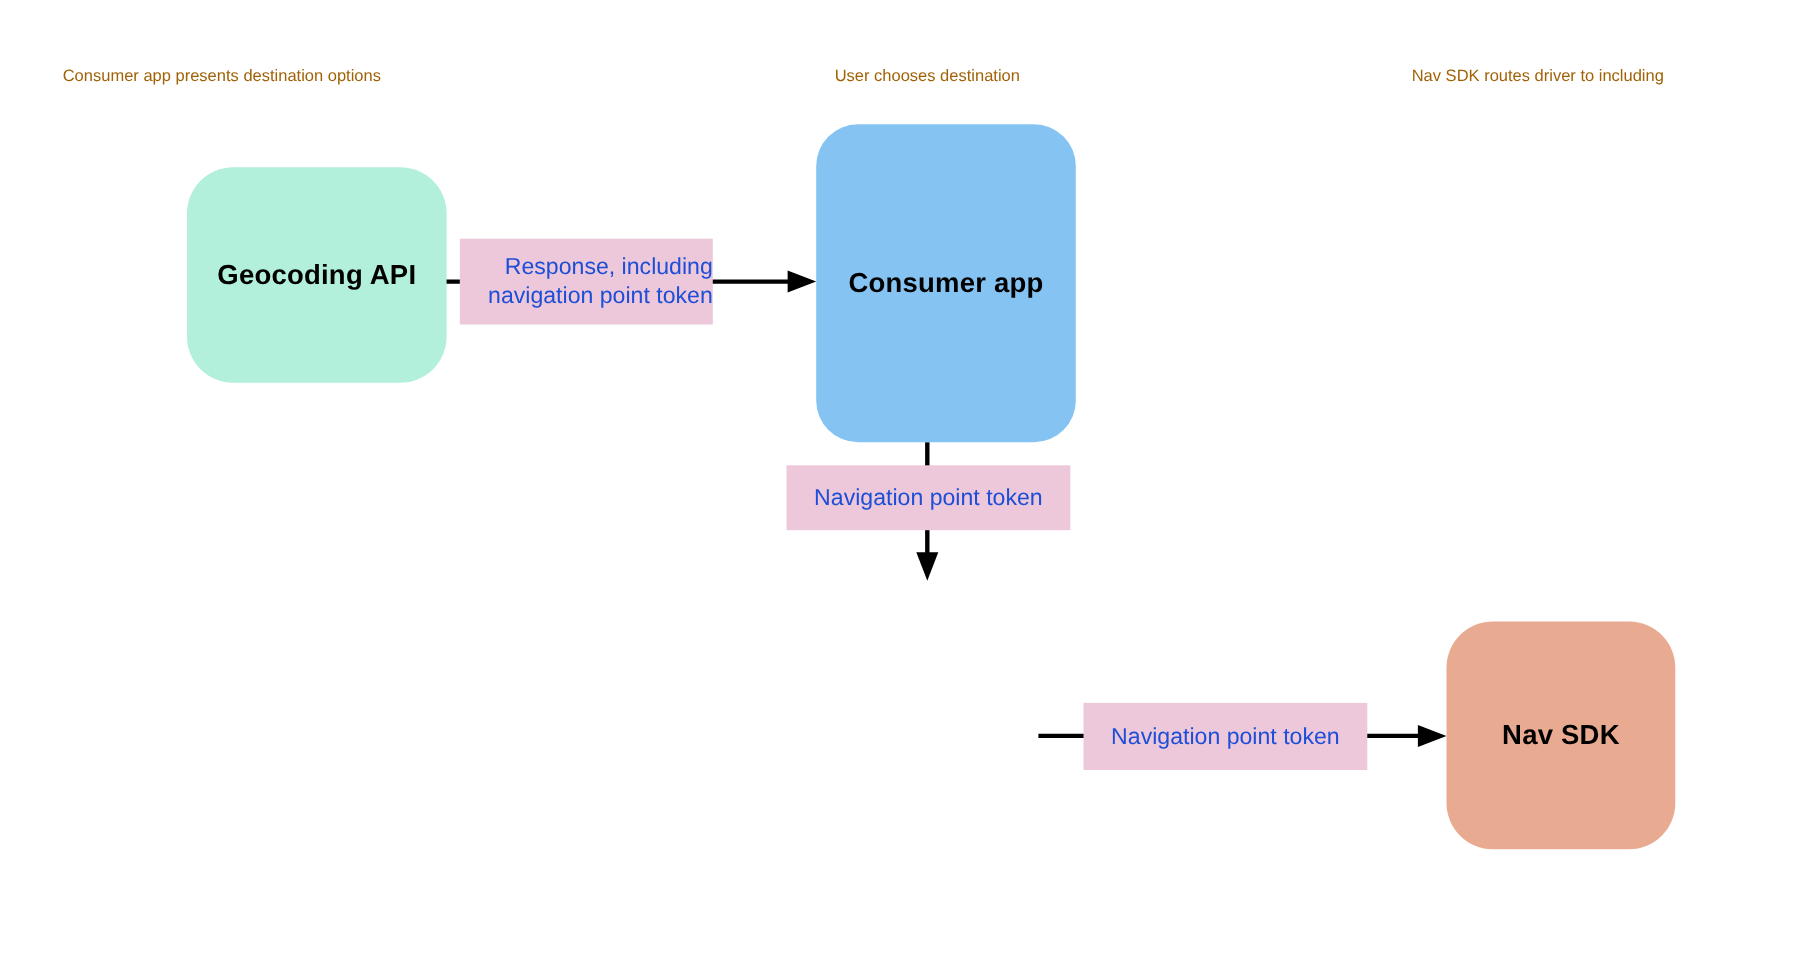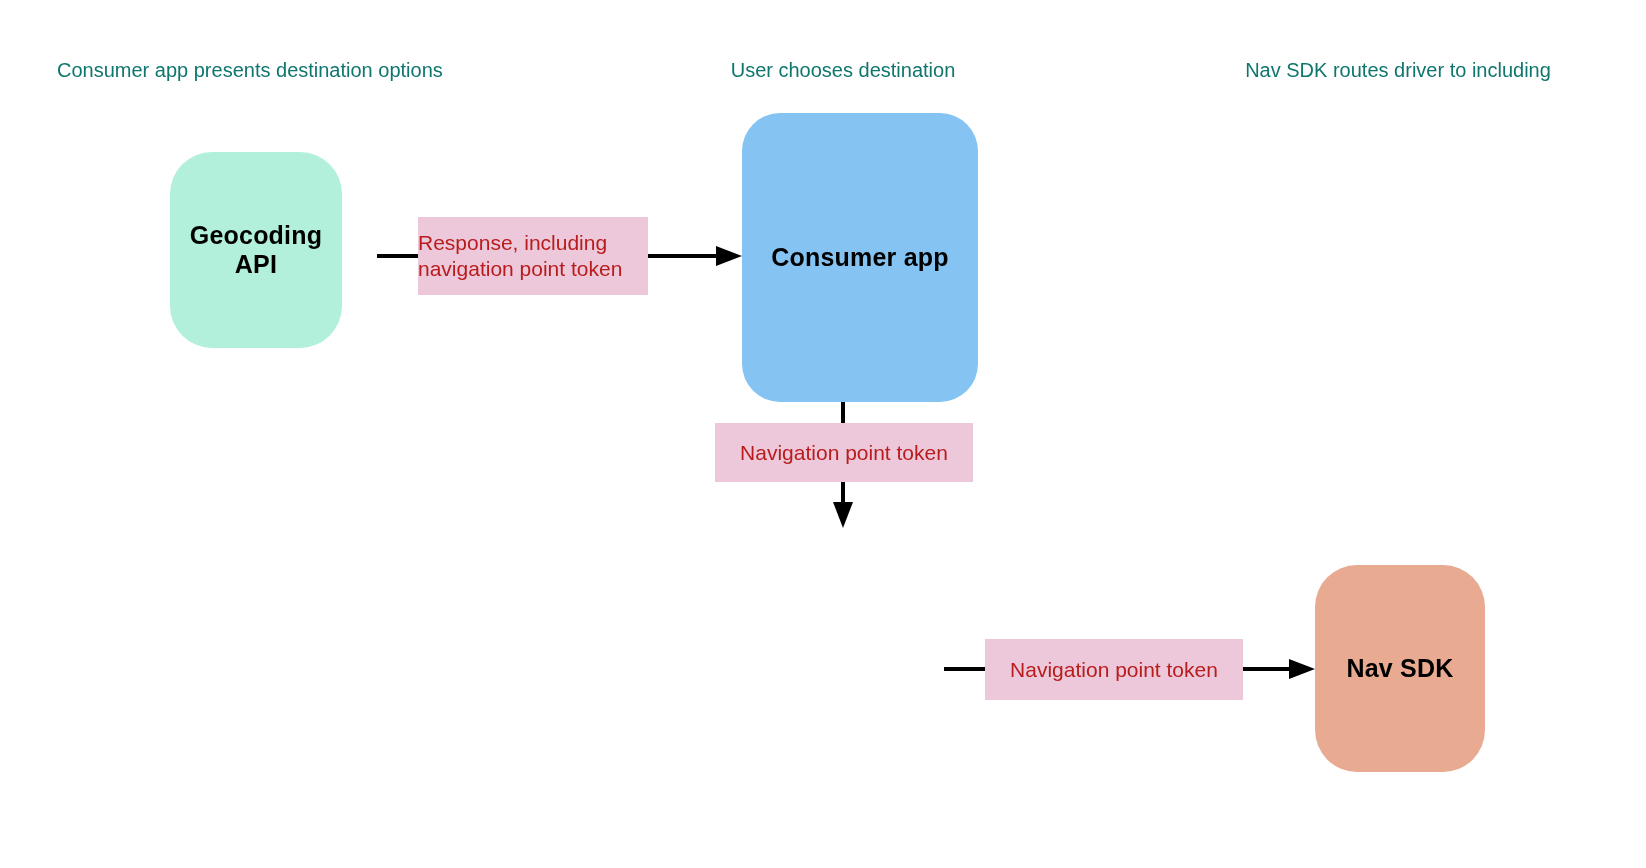--- a/index.html
+++ b/index.html
@@ -21,9 +21,9 @@
   .col-header {
     position: absolute;
     top: 55px;
-    font-size: 20px;
+    font-size: 15px;
     font-weight: 400;
-    color: #0f766e;
+    color: #a16207;
     white-space: nowrap;
     line-height: 30px;
   }

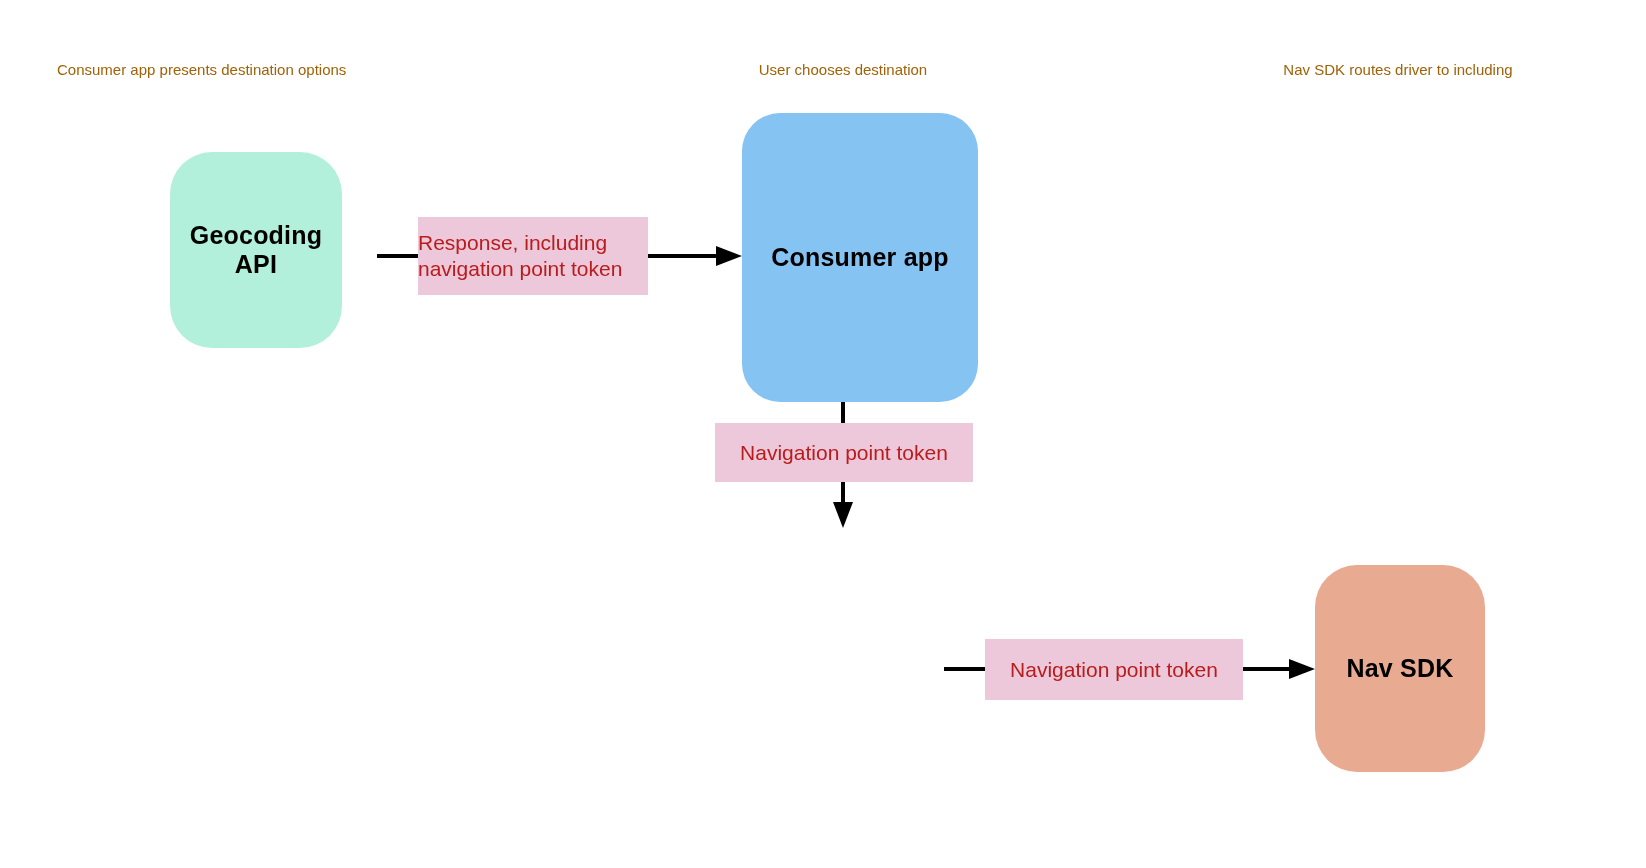--- a/index.html
+++ b/index.html
@@ -45,7 +45,7 @@
     color: #000000;
     letter-spacing: 0.2px;
   }
-  .node-geocoding { left: 170px; top: 152px; width: 172px; height: 196px; border-radius: 42px; }
+  .node-geocoding { left: 170px; top: 152px; width: 236px; height: 196px; border-radius: 42px; }
   .node-consumer  { left: 742px; top: 113px; width: 236px; height: 289px; border-radius: 38px; }
   .node-driver    { left: 742px; top: 528px; width: 202px; height: 272px; border-radius: 38px; }
   .node-navsdk    { left: 1315px; top: 565px; width: 170px; height: 207px; border-radius: 42px; }

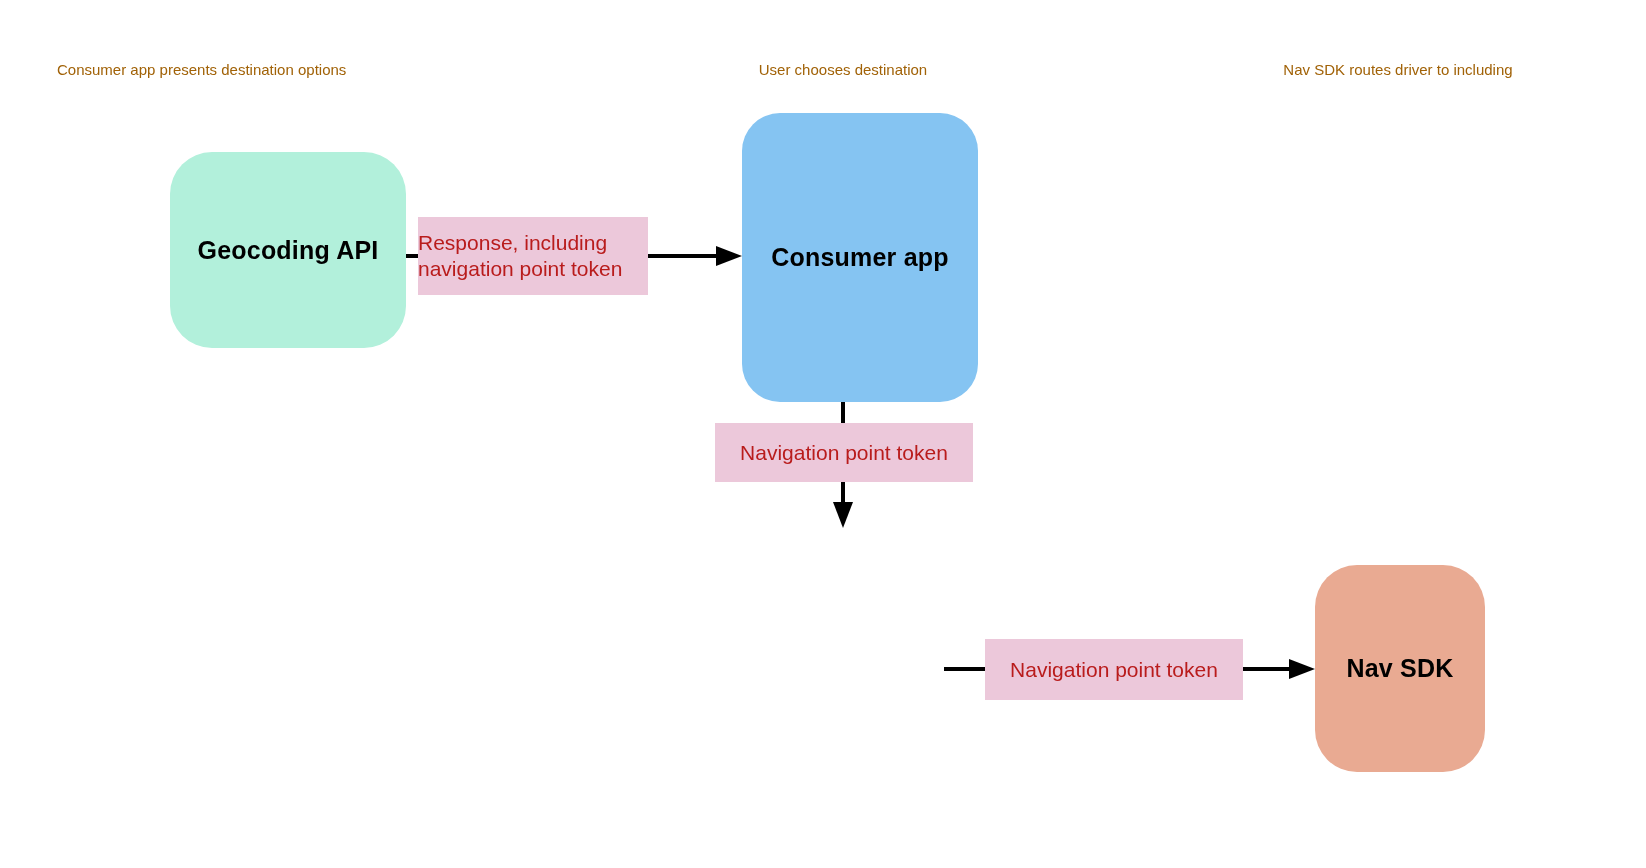--- a/index.html
+++ b/index.html
@@ -54,10 +54,10 @@
     display: flex;
     align-items: center;
     justify-content: center;
-    text-align: left;
+    text-align: right;
     font-size: 21px;
     font-weight: 400;
-    color: #b91c1c;
+    color: #1d4ed8;
     line-height: 26px;
   }
   .edge-label-1 { left: 418px; top: 217px; width: 230px; height: 78px; }

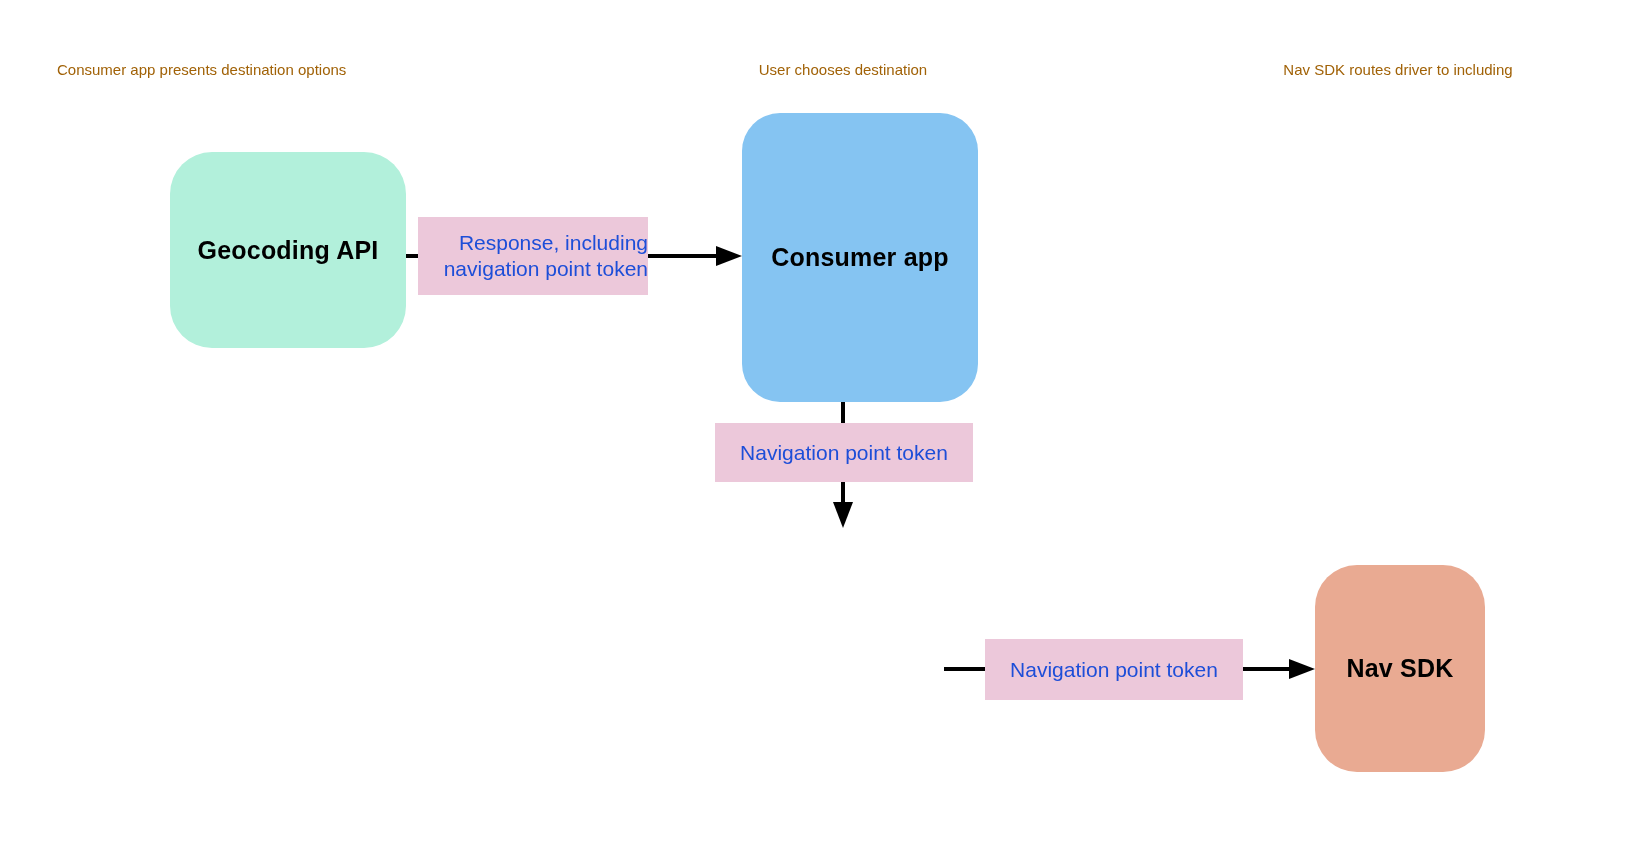--- a/index.html
+++ b/index.html
@@ -48,7 +48,7 @@
   .node-geocoding { left: 170px; top: 152px; width: 236px; height: 196px; border-radius: 42px; }
   .node-consumer  { left: 742px; top: 113px; width: 236px; height: 289px; border-radius: 38px; }
   .node-driver    { left: 742px; top: 528px; width: 202px; height: 272px; border-radius: 38px; }
-  .node-navsdk    { left: 1315px; top: 565px; width: 170px; height: 207px; border-radius: 42px; }
+  .node-navsdk    { left: 1315px; top: 565px; width: 208px; height: 207px; border-radius: 42px; }
   .edge-label {
     position: absolute;
     display: flex;

